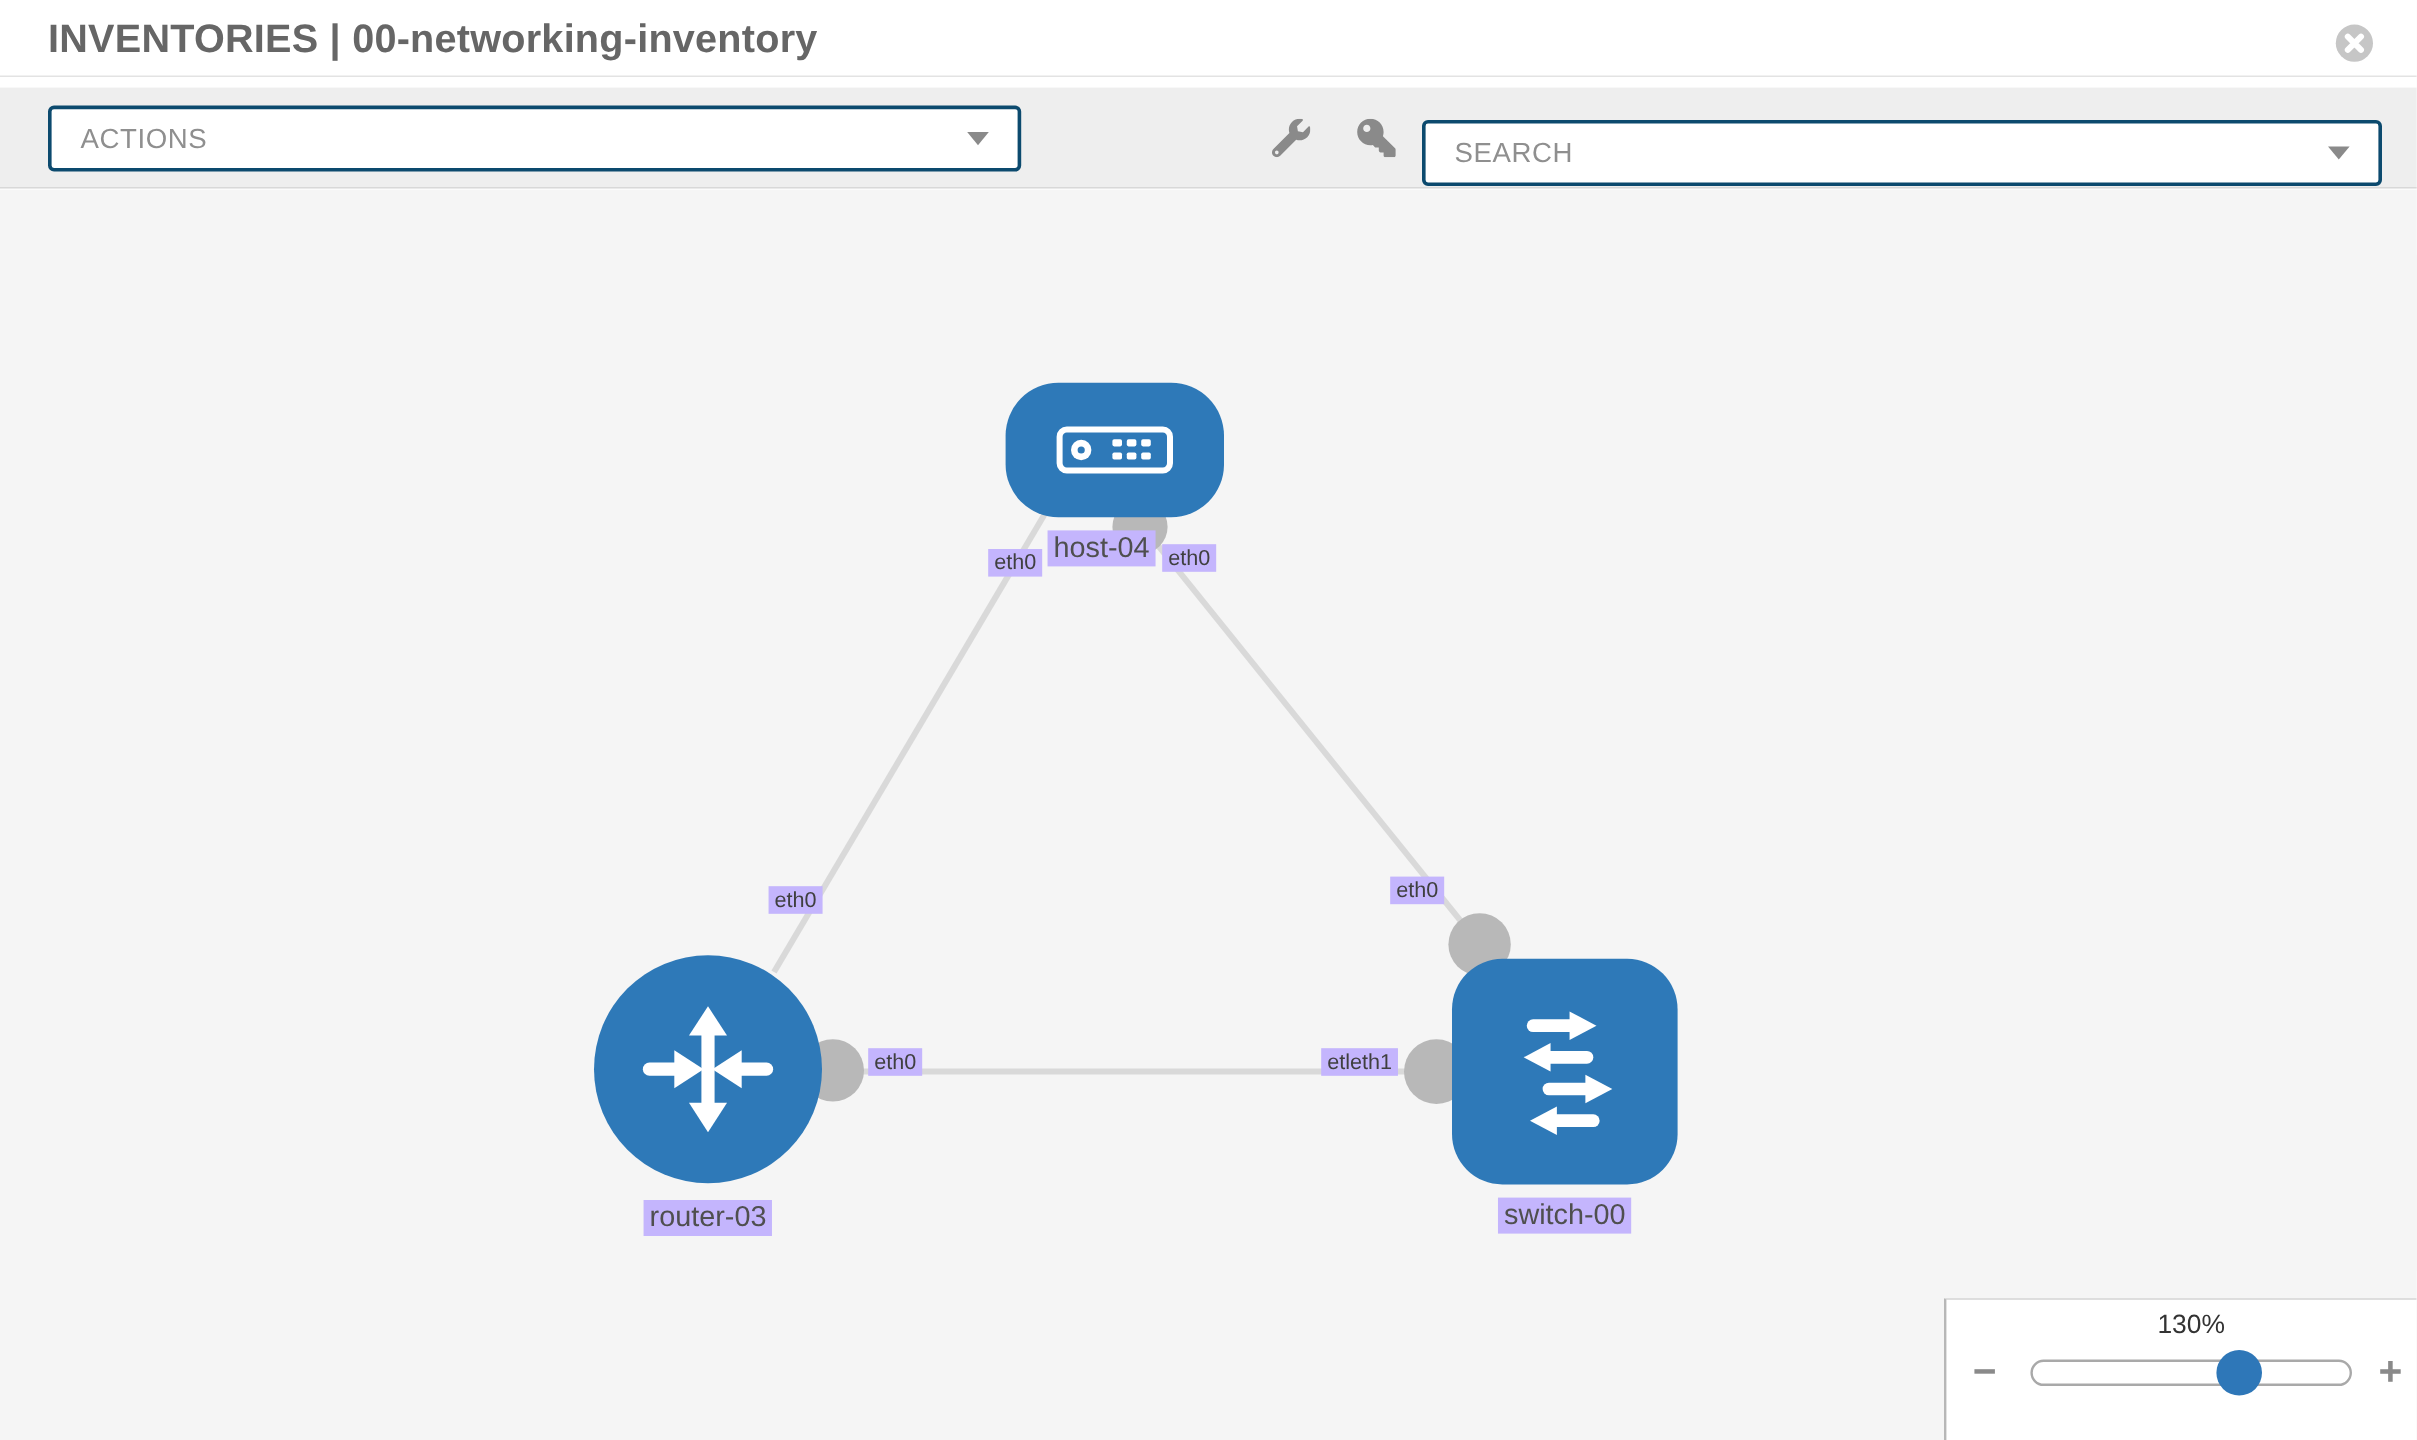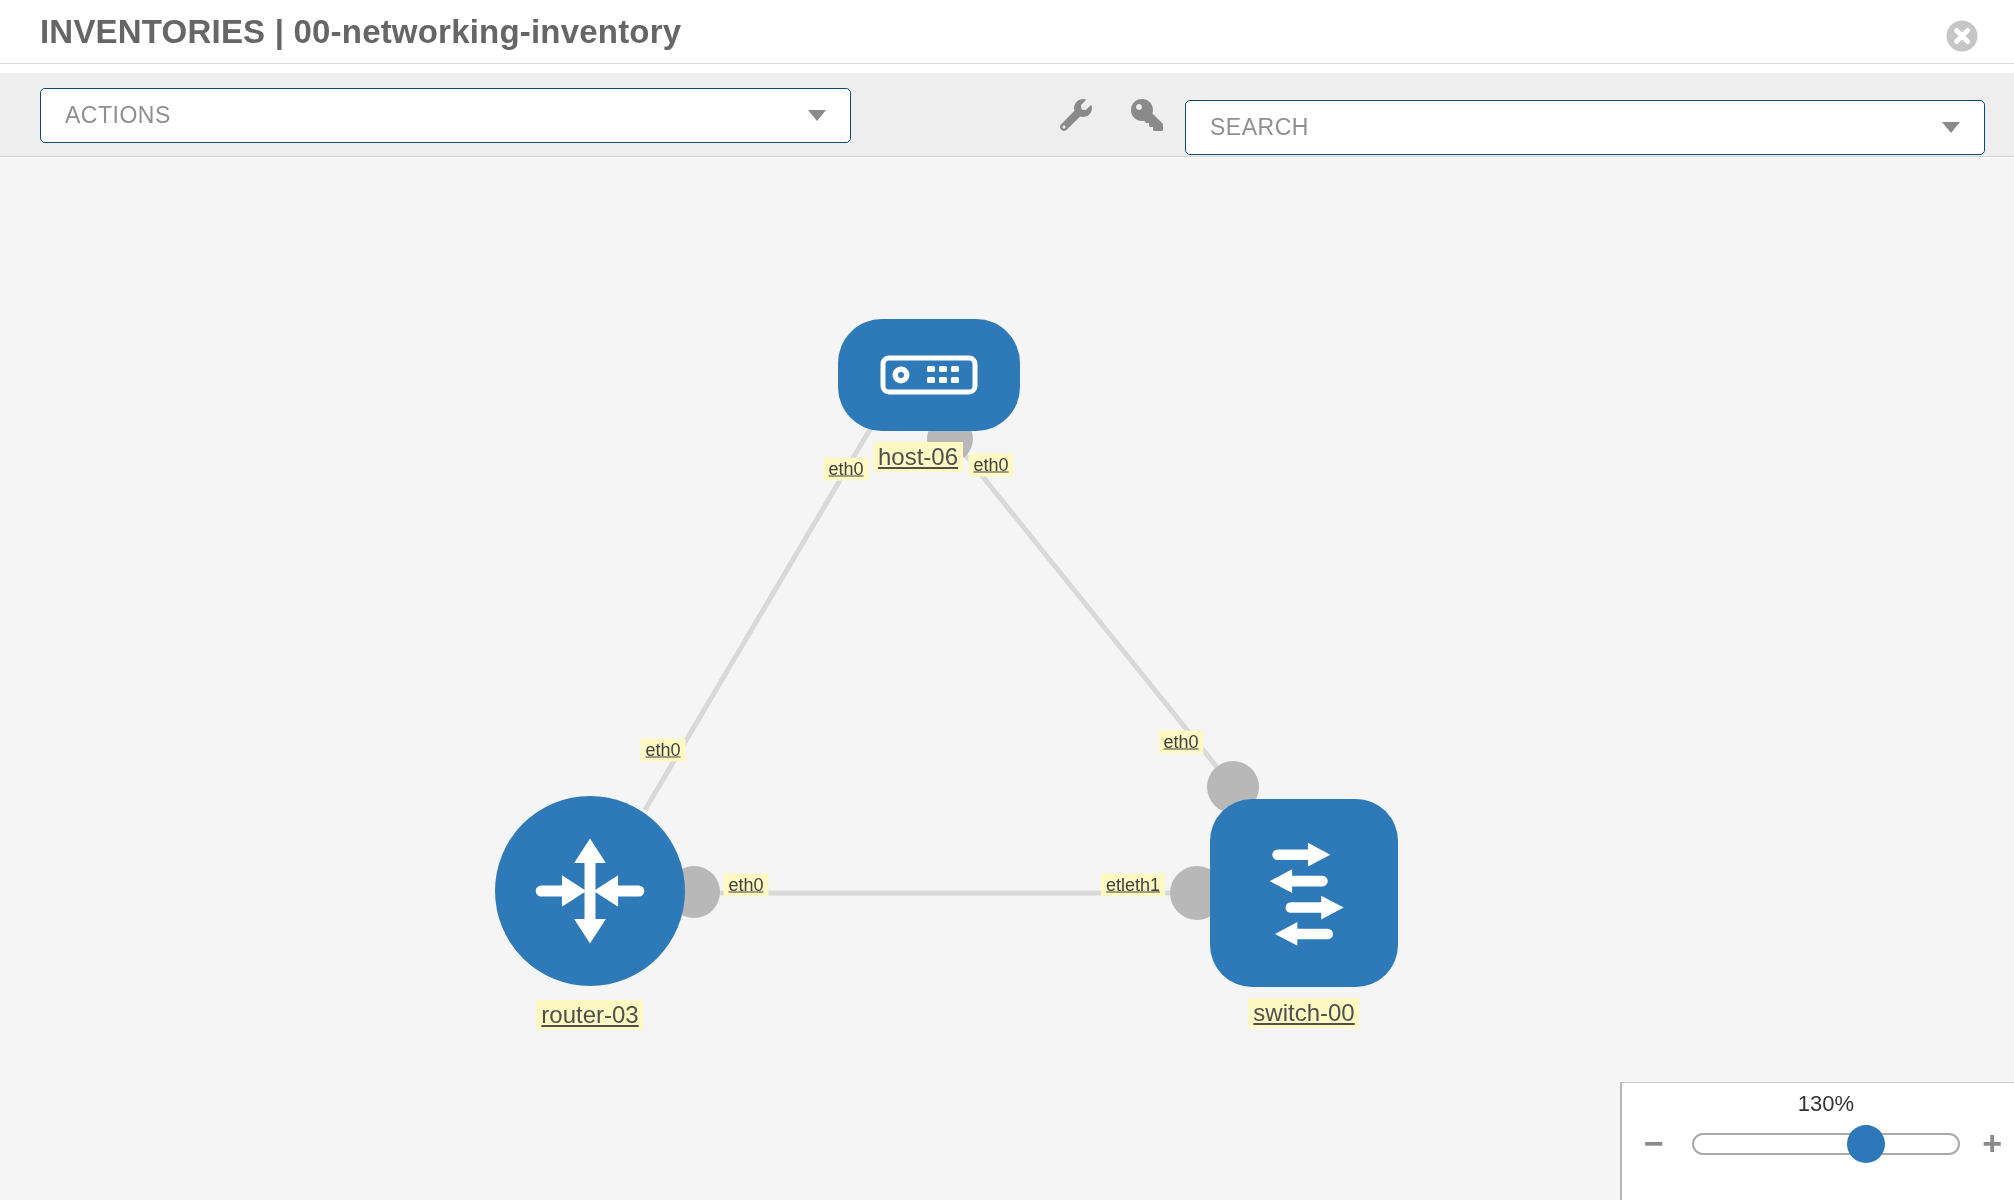--- a/index.html
+++ b/index.html
@@ -19,7 +19,7 @@
   #toolbar { position:absolute; top:73px; left:0; width:100%; height:84px;
              background:#eeeeee; border-bottom:1px solid #d3d3d3; }
   .select-box { position:absolute; top:15px; height:55px; background:#fff;
-                border:1px solid #0c4a6e; border-radius:5px;
+                border:3px solid #0c4a6e; border-radius:5px;
                 display:flex; align-items:center; justify-content:space-between;
                 padding:0 24px; cursor:pointer; }
   #actions-select { left:40px;  width:811px; }

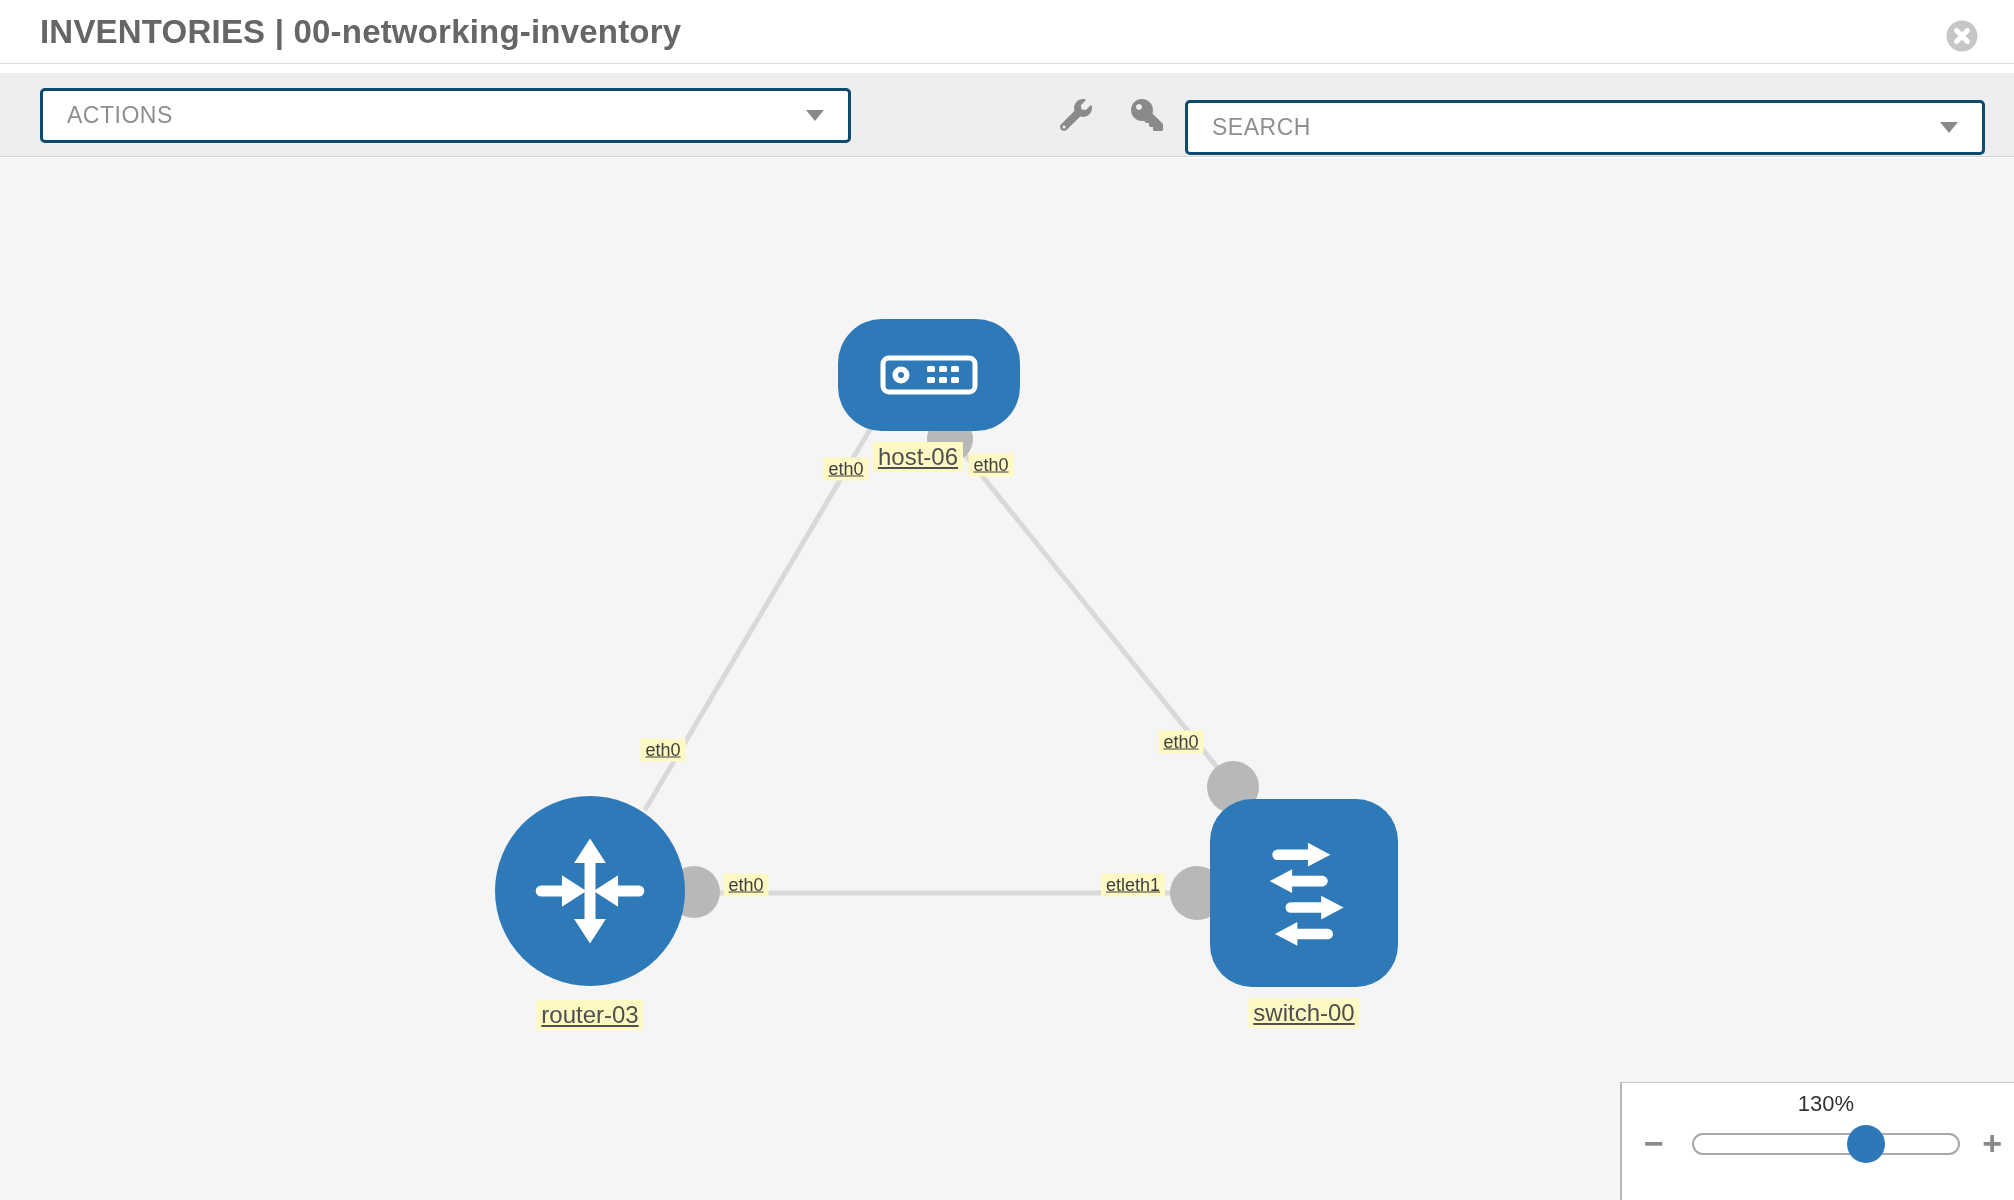--- a/index.html
+++ b/index.html
@@ -43,7 +43,7 @@
   #node-switch { left:1210px; top:641px; width:188px; height:188px; border-radius:42px; }
 
   .chip { position:absolute; z-index:3; transform:translate(-50%,-50%);
-          background:#fef9c3; white-space:nowrap; padding:1px 5px;text-decoration:underline; }
+          background:#c4b5fd; white-space:nowrap; padding:1px 5px; }
   .chip.name { font-size:24px; color:#4f4f4f; }
   .chip.port { font-size:18px; color:#3f3f3f; }
 

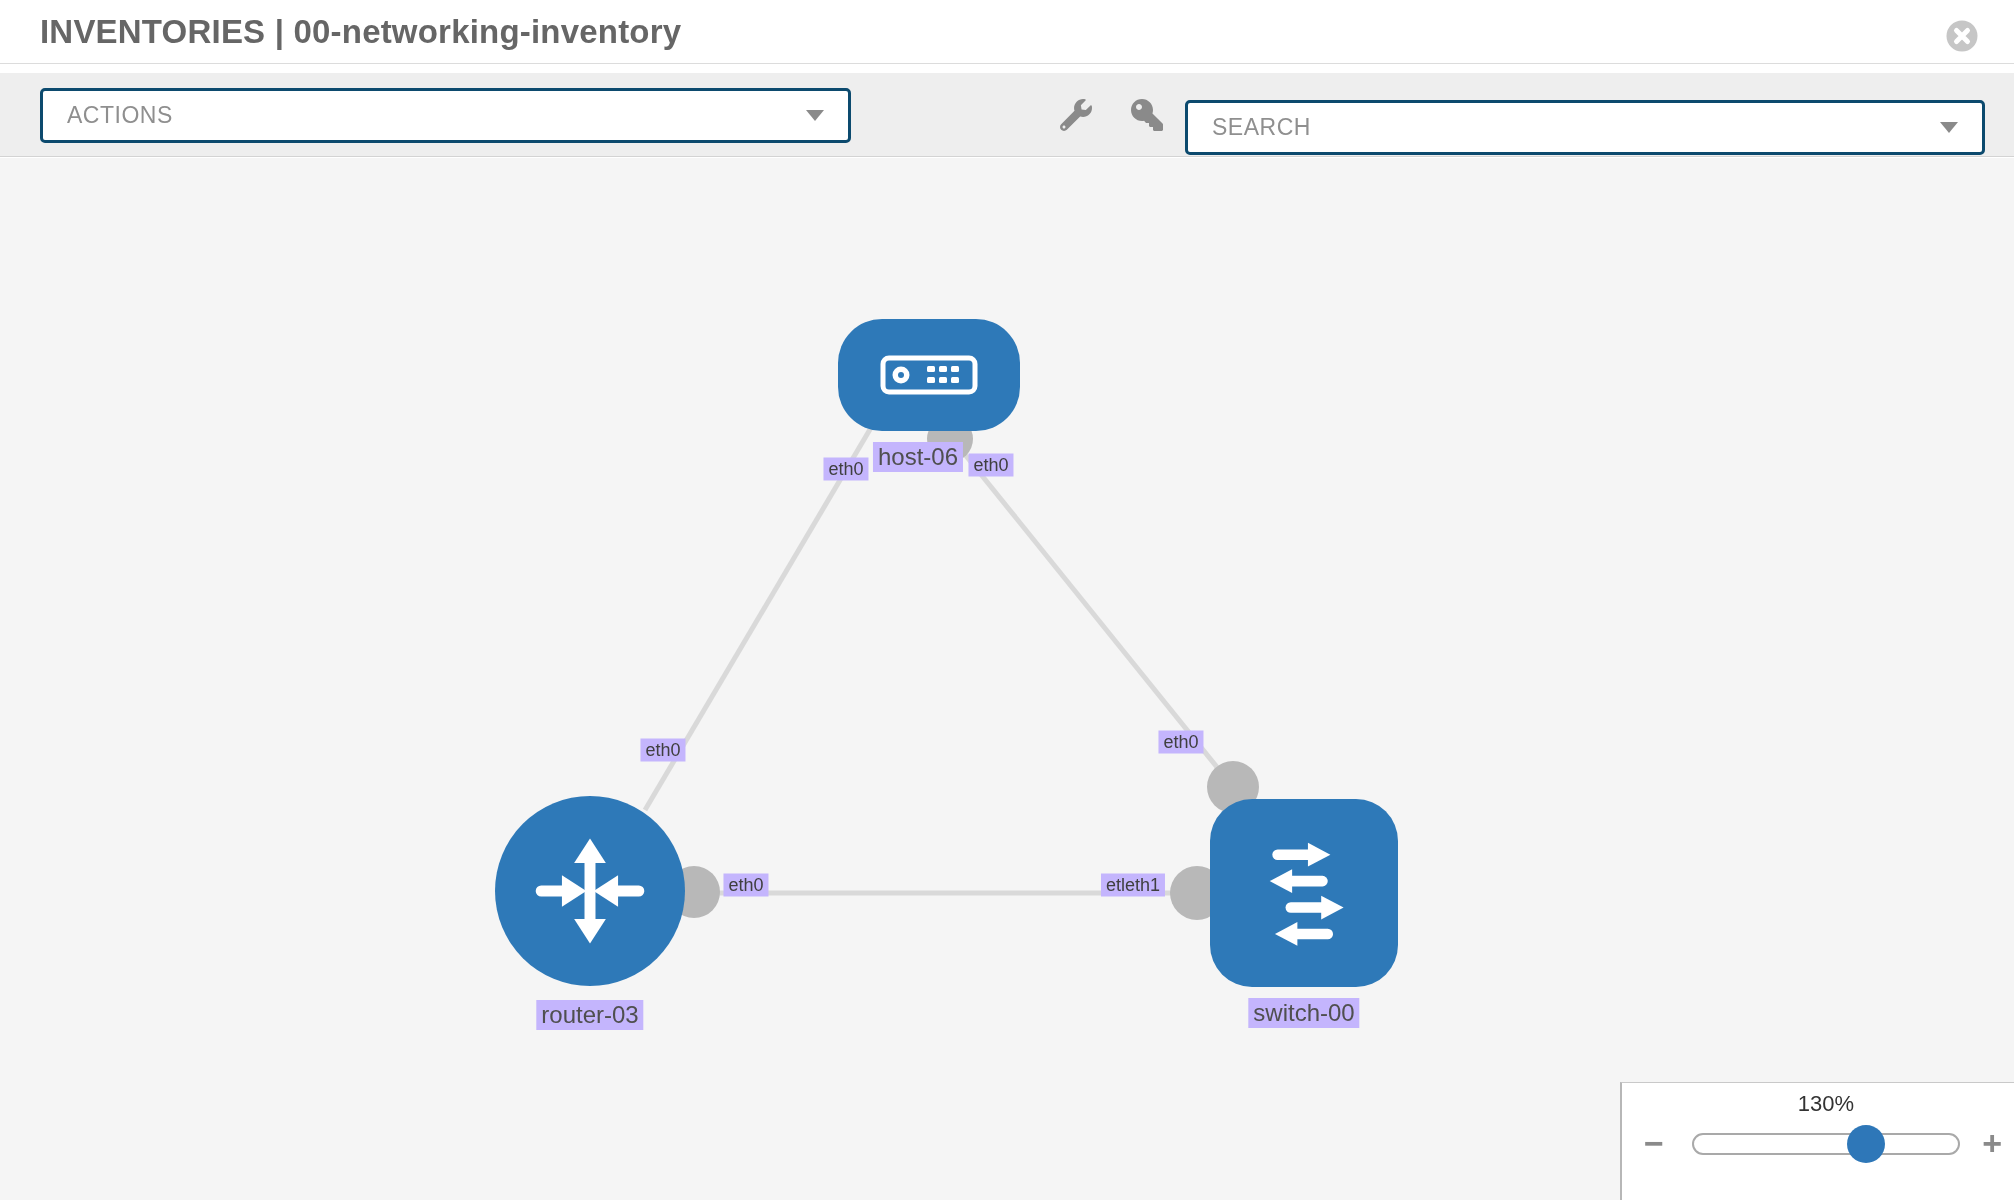--- a/index.html
+++ b/index.html
@@ -159,7 +159,7 @@
       </svg>
     </div>
 
-    <div class="chip name" style="left:918px; top:299px;">host-06</div>
+    <div class="chip name" style="left:918px; top:299px;">host-04</div>
     <div class="chip port" style="left:846px; top:311px;">eth0</div>
     <div class="chip port" style="left:991px; top:307px;">eth0</div>
     <div class="chip port" style="left:663px; top:592px;">eth0</div>

